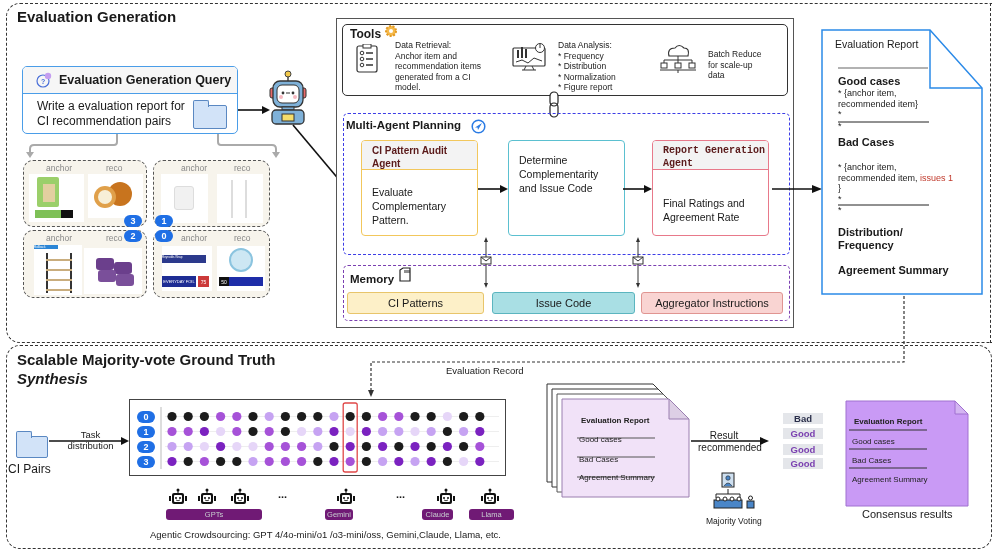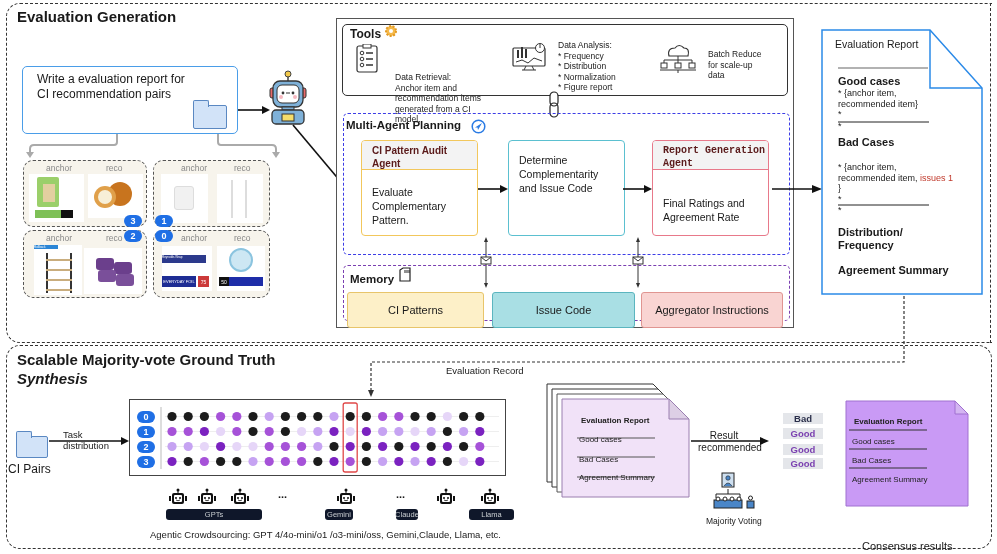--- a/index.html
+++ b/index.html
@@ -176,7 +176,7 @@
   <circle cx="6" cy="21" r="1.8" fill="none" stroke="#333"></circle>
     <line x1="10" y1="21" x2="17" y2="21" stroke="#333" stroke-width="1.5"></line>
 </svg>
-<div class="tool-text" style="left:395px;top:40px;margin-top:32px;">
+<div class="tool-text" style="left:395px;top:40px;">
   <div>Data Retrieval:</div>
   <div>Anchor item and</div>
   <div>recommendation items</div>

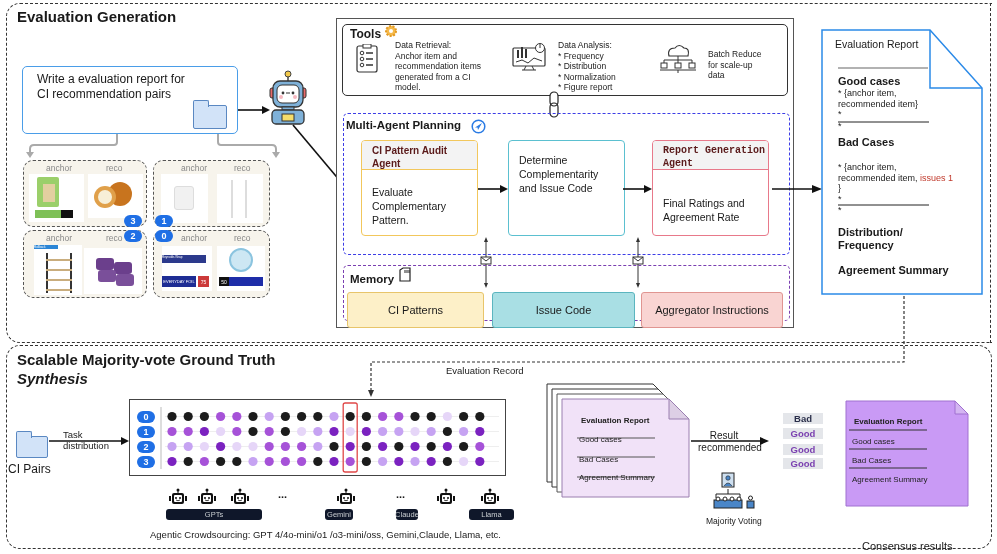--- a/index.html
+++ b/index.html
@@ -57,6 +57,14 @@
 <div class="sec-title" style="left:17px;top:369px;font-style:italic;">Synthesis</div>
 
 <div class="abs query-card">
+  <div class="query-head">
+    <svg width="18" height="16" viewBox="0 0 18 16" style="margin-right:6px;">
+      <circle cx="8" cy="9" r="6" fill="none" stroke="#4a6fd8" stroke-width="1.2"></circle>
+      <text x="6" y="12" font-size="7" fill="#4a6fd8" font-family="Liberation Sans, sans-serif">?</text>
+      <circle cx="13" cy="4" r="3.2" fill="#c49ef0"></circle>
+    </svg>
+    <span>Evaluation Generation Query</span>
+  </div>
   <div class="query-body">
     <div>Write a evaluation report for</div>
     <div>CI recommendation pairs</div>

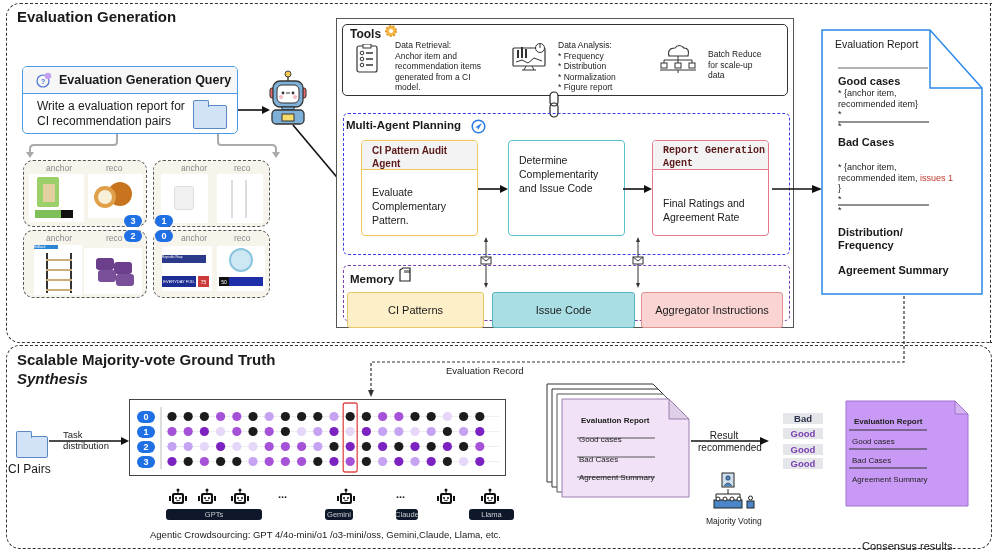--- a/index.html
+++ b/index.html
@@ -31,7 +31,7 @@
   .agent { position: absolute; top: 140px; height: 96px; width: 117px; border: 1.5px solid; border-radius: 4px; background: #fff; overflow: hidden; }
   .agent-head { height: 29px; background: #f3f3f3; border-bottom: 1.5px solid; font-weight: bold; font-size: 10px; color: #5a1a1a; padding: 4px 0 0 10px; line-height: 12.5px; }
   .agent-body { font-size: 10.5px; line-height: 14px; padding-left: 10px; }
-  .mem-item { position: absolute; top: 292px; height: 36px; border: 1px solid; border-radius: 3px; font-size: 11px; display: flex; align-items: center; justify-content: center; }
+  .mem-item { position: absolute; top: 292px; height: 22px; border: 1px solid; border-radius: 3px; font-size: 11px; display: flex; align-items: center; justify-content: center; }
 
   
   .report-text { position: absolute; font-size: 9px; line-height: 10.5px; color: #222; }

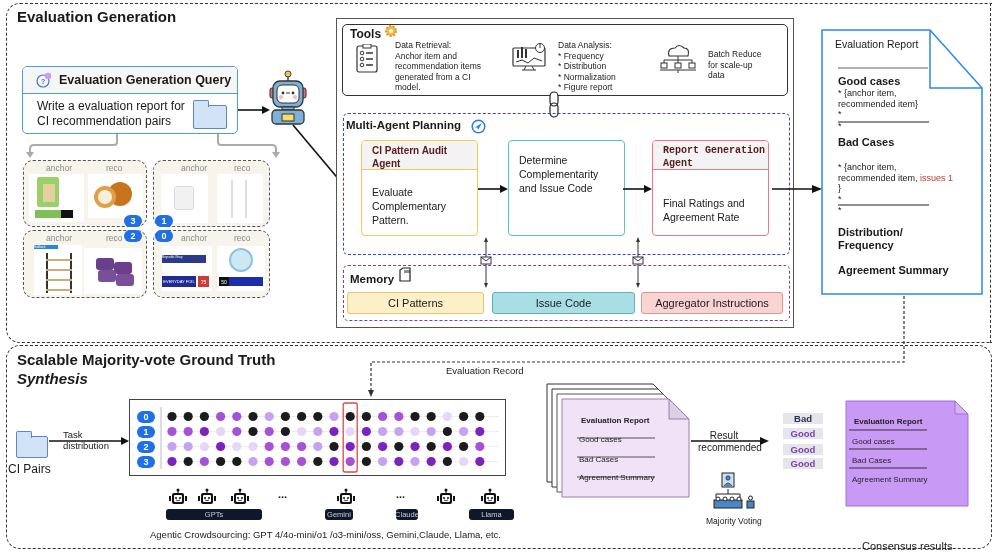--- a/index.html
+++ b/index.html
@@ -339,7 +339,7 @@
 
 <div class="folder" style="left:16px;top:436px;width:32px;height:22px;"></div>
 <div class="abs" style="left:8px;top:462px;font-size:12px;">CI Pairs</div>
-<div class="abs" style="left:63px;top:429px;font-size:9.5px;line-height:11px;width:55px;">
+<div class="abs" style="left:63px;top:429px;font-size:9.5px;text-align:center;line-height:11px;width:55px;">
   <div>Task</div>
   <div>distribution</div>
 </div>

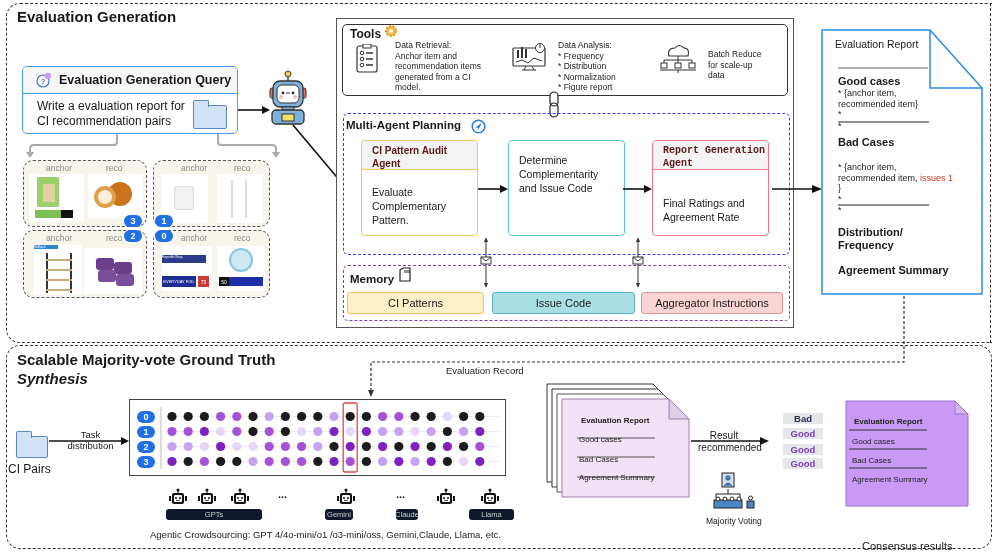--- a/index.html
+++ b/index.html
@@ -40,7 +40,7 @@
   
   .grid-box { left: 129px; top: 399px; width: 377px; height: 77px; border: 1.5px solid #444; background: #fff; }
   .row-badge { position: absolute; width: 18px; height: 12px; background: #1f6fe5; color: #fff; font-size: 9px; border-radius: 6px; display: flex; align-items: center; justify-content: center; font-weight: bold; }
-  .model-pill { position: absolute; top: 509px; height: 11px; background: #0f172a; color: #c8cdd0; font-size: 7.5px; border-radius: 3px; display: flex; align-items: center; justify-content: center; }
+  .model-pill { position: absolute; top: 509px; height: 11px; background: #701a75; color: #c8cdd0; font-size: 7.5px; border-radius: 3px; display: flex; align-items: center; justify-content: center; }
 
   .vote-chip { position: absolute; left: 783px; width: 40px; height: 11px; background: #e4e6ea; font-size: 9.5px; font-weight: bold; display: flex; align-items: center; justify-content: center; }
   .mini-doc-text { position: absolute; font-size: 8px; color: #222; }

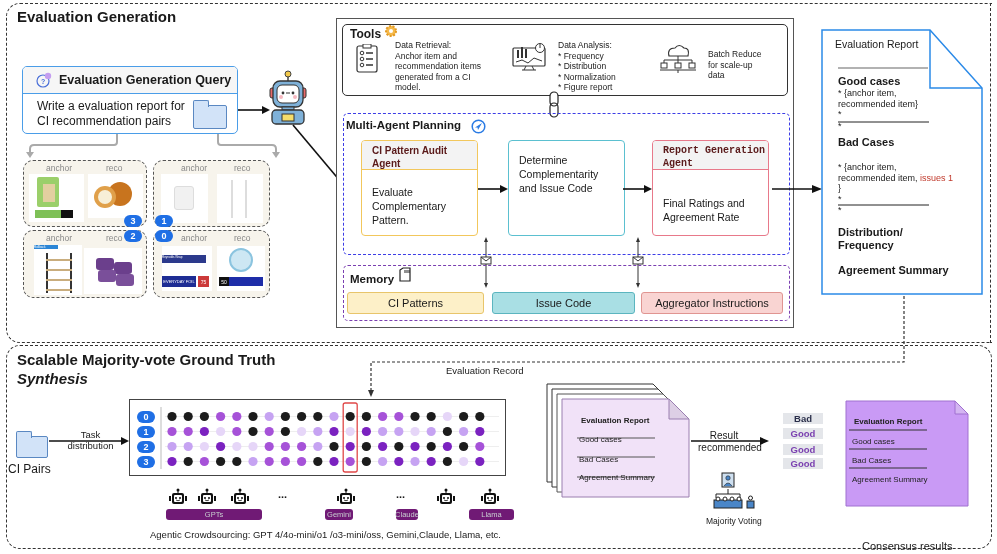--- a/index.html
+++ b/index.html
@@ -516,7 +516,7 @@
 <div class="abs" style="left:396px;top:488px;font-size:11px;font-weight:bold;">...</div>
 <div class="model-pill" style="left:166px;width:96px;">GPTs</div>
 <div class="model-pill" style="left:325px;width:28px;">Gemini</div>
-<div class="model-pill" style="left:396px;width:22px;">Claude</div>
+<div class="model-pill" style="left:422px;width:31px;">Claude</div>
 <div class="model-pill" style="left:469px;width:45px;">Llama</div>
 <div class="abs" style="left:150px;top:529px;font-size:9.5px;">Agentic Crowdsourcing: GPT 4/4o-mini/o1 /o3-mini/oss, Gemini,Claude, Llama, etc.</div>
 

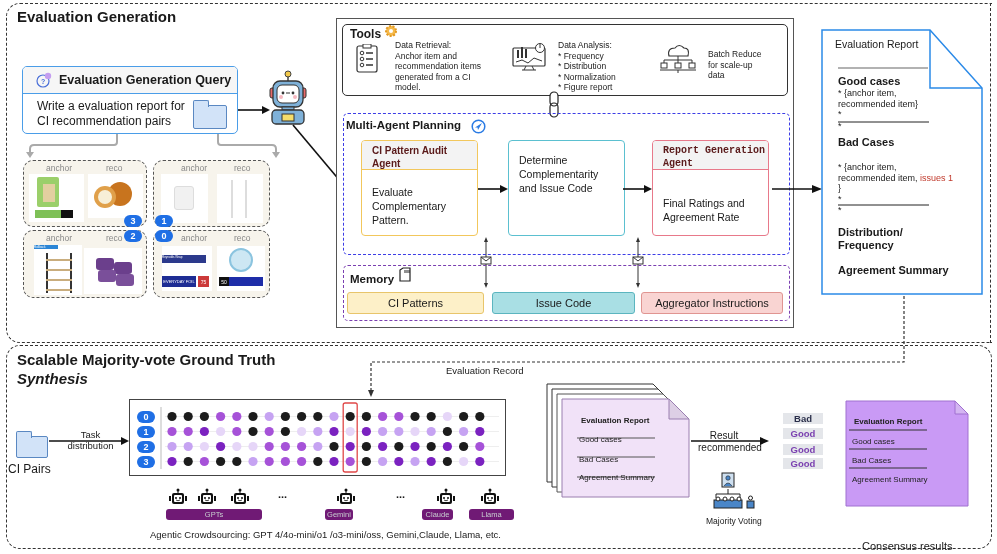--- a/index.html
+++ b/index.html
@@ -576,6 +576,6 @@
 <div class="mini-doc-text" style="left:852px;top:437px;">Good cases</div>
 <div class="mini-doc-text" style="left:852px;top:456px;">Bad Cases</div>
 <div class="mini-doc-text" style="left:852px;top:475px;">Agreement Summary</div>
-<div class="abs" style="left:862px;top:508px;font-size:11px;margin-top:32px;">Consensus results</div>
+<div class="abs" style="left:862px;top:508px;font-size:11px;">Consensus results</div>
 
 </body></html>

